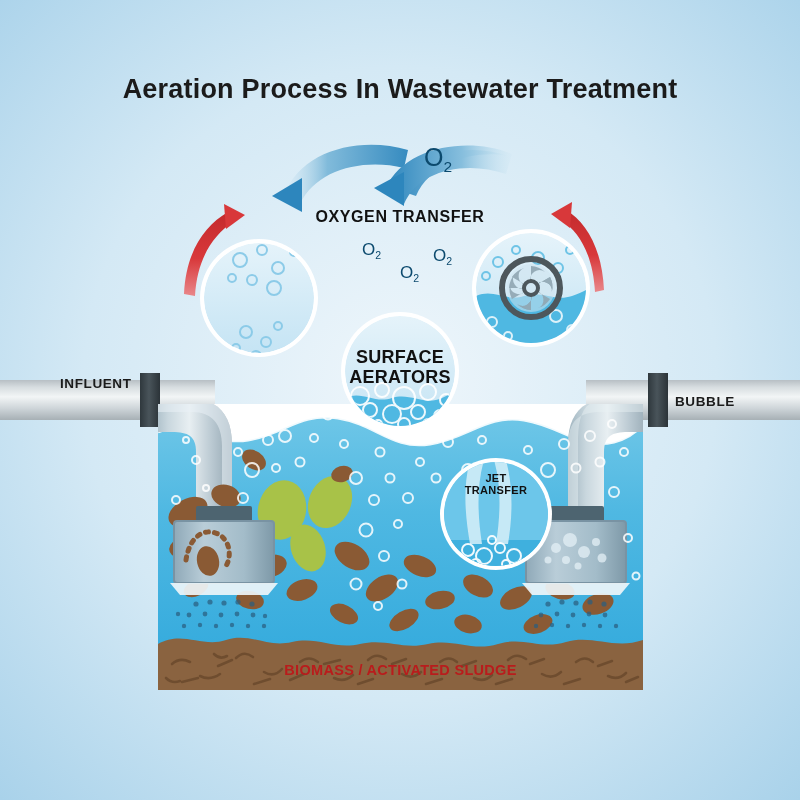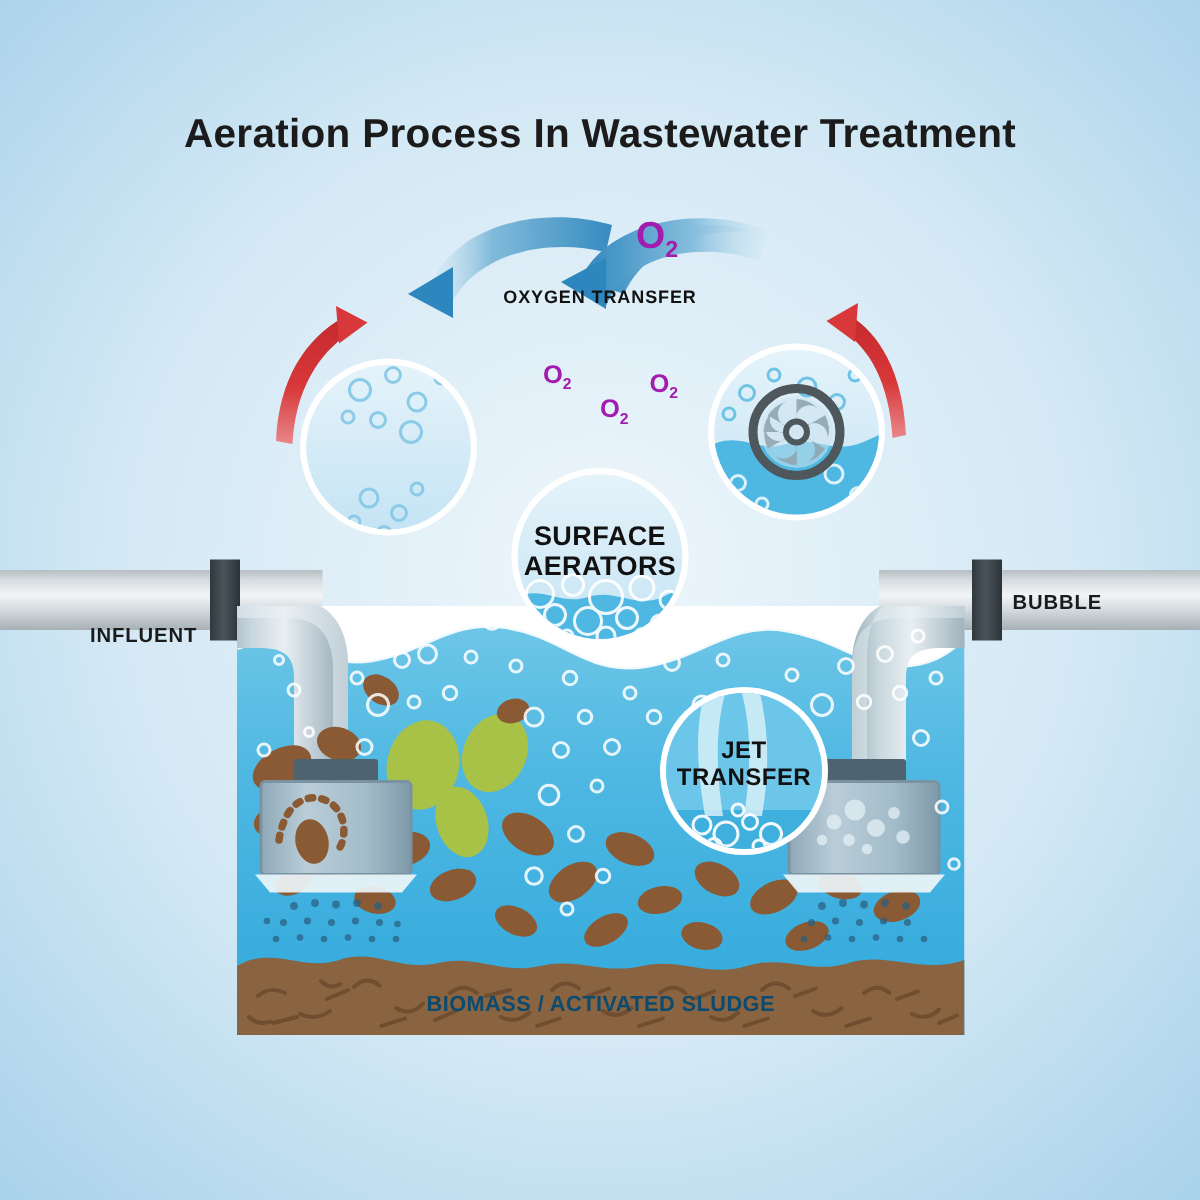--- a/index.html
+++ b/index.html
@@ -18,7 +18,7 @@
   }
   .lbl{position:absolute;font-family:"Liberation Sans", sans-serif;font-weight:bold;color:#111;text-align:center;line-height:1.12;}
   .lbl-white{color:#0c4a6e;text-align:center;}
-  .o2{position:absolute;color:#a21caf;font-weight:bold;font-family:"Liberation Sans", sans-serif;}
+  .o2{position:absolute;color:#0c4a6e;font-weight:normal;font-family:"Liberation Sans", sans-serif;}
   .o2 sub{font-size:.62em;}
   .pipe-lbl{position:absolute;font-size:13.5px;font-weight:bold;color:#1b1b1b;letter-spacing:.6px;}
 </style>

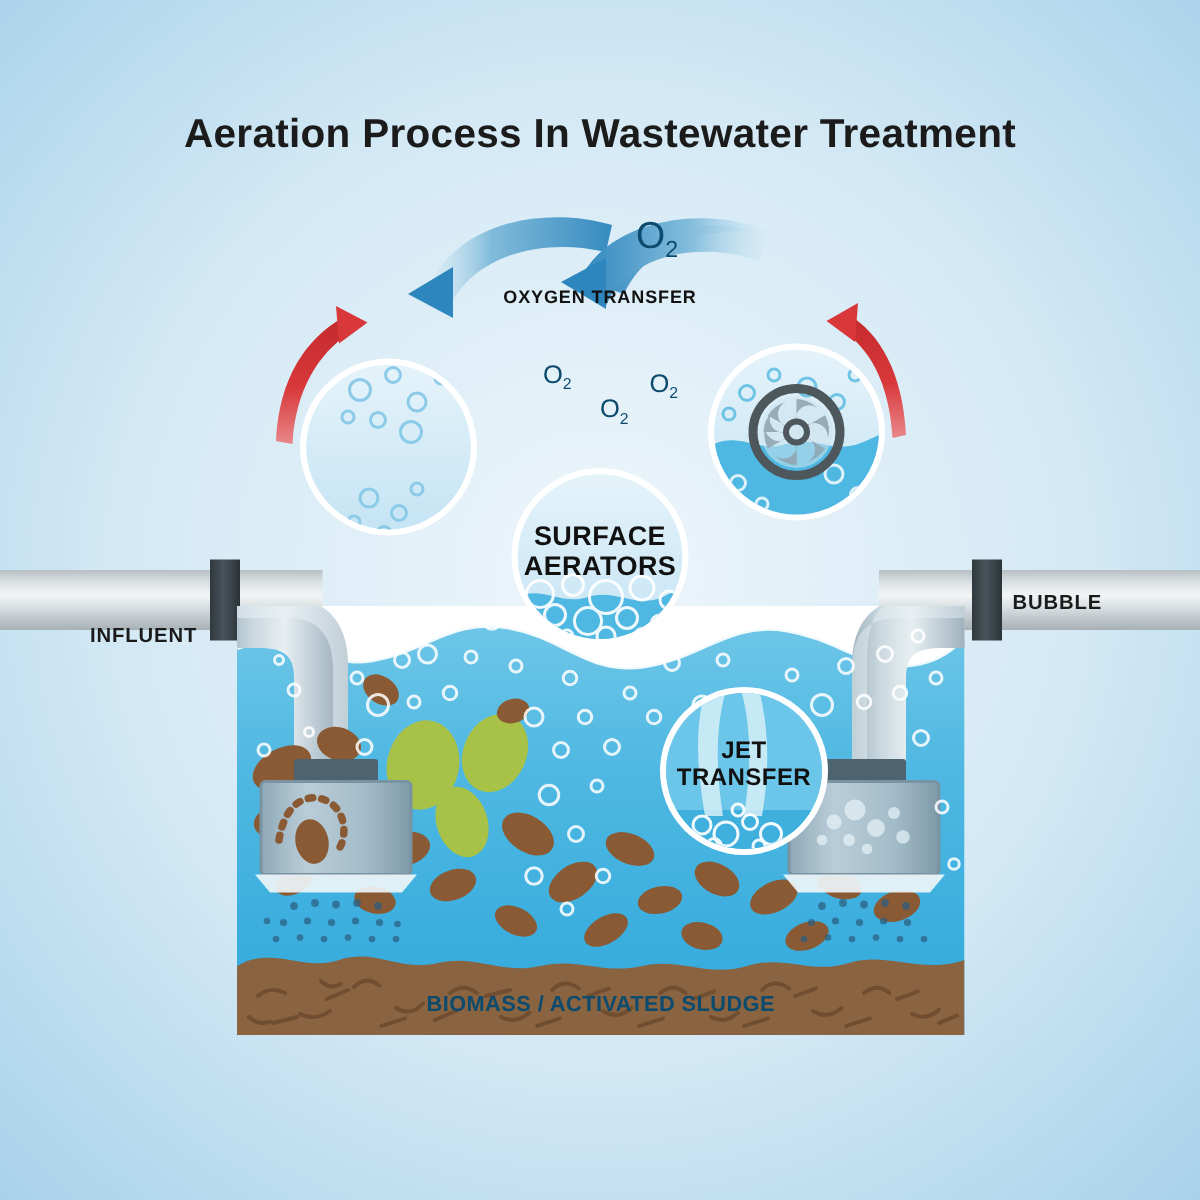--- a/index.html
+++ b/index.html
@@ -461,7 +461,7 @@
 
 <div class="ttl">Aeration Process In Wastewater Treatment</div>
 
-<div class="lbl" style="left:280px;top:192px;width:240px;font-size:12px;letter-spacing:.6px;">OXYGEN TRANSFER</div>
+<div class="lbl" style="left:280px;top:208px;width:240px;font-size:16px;letter-spacing:.6px;">OXYGEN TRANSFER</div>
 
 <div class="o2" style="left:424px;top:143px;font-size:25px;">
   <span>O</span><sub>2</sub>

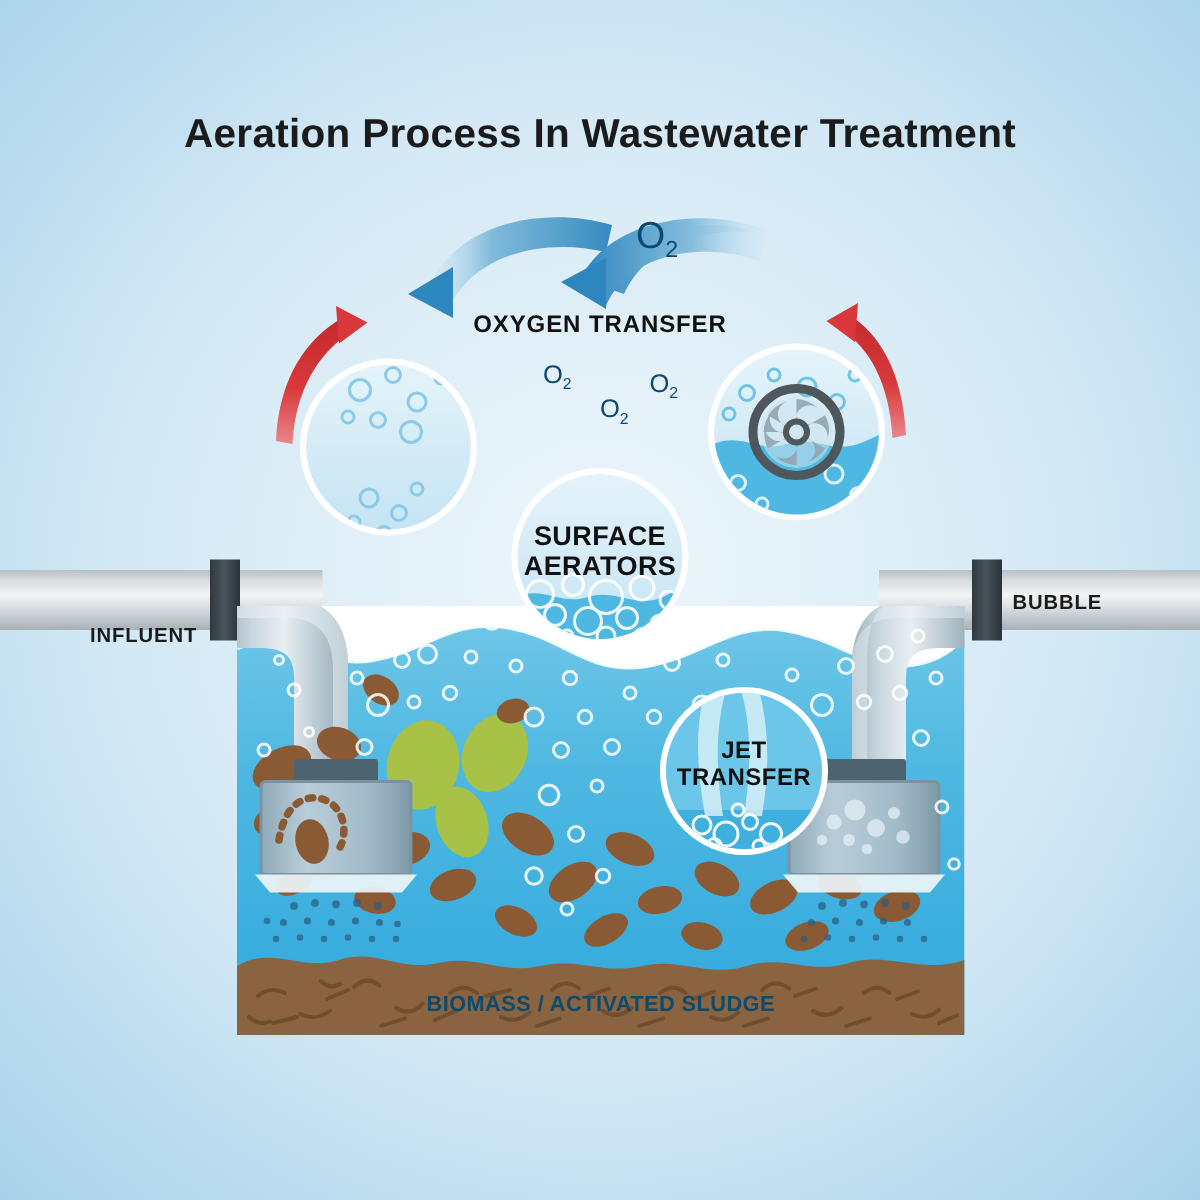--- a/index.html
+++ b/index.html
@@ -486,7 +486,7 @@
   <span>JET</span><br><span>TRANSFER</span>
 </div>
 
-<div class="pipe-lbl" style="left:60px;top:416px;">INFLUENT</div>
+<div class="pipe-lbl" style="left:60px;top:376px;">INFLUENT</div>
 
 <div class="pipe-lbl" style="left:675px;top:394px;">BUBBLE</div>
 

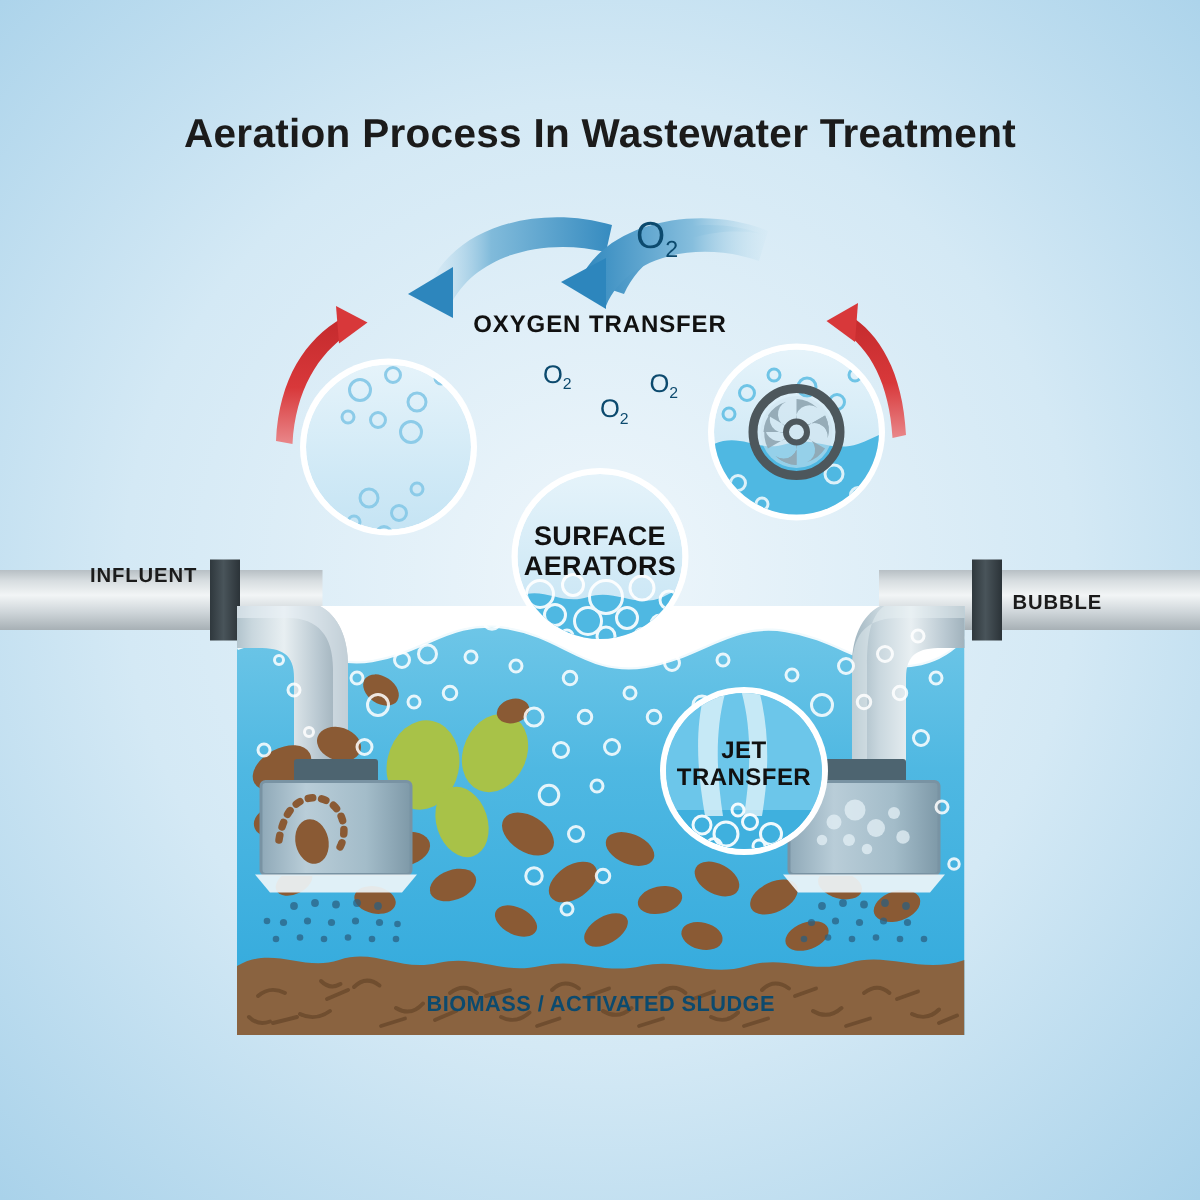--- a/index.html
+++ b/index.html
@@ -482,7 +482,7 @@
   <span>SURFACE</span><br><span>AERATORS</span>
 </div>
 
-<div class="lbl" style="left:436px;top:492px;width:120px;font-size:16px;letter-spacing:.3px;">
+<div class="lbl" style="left:436px;top:472px;width:120px;font-size:11px;letter-spacing:.3px;">
   <span>JET</span><br><span>TRANSFER</span>
 </div>
 

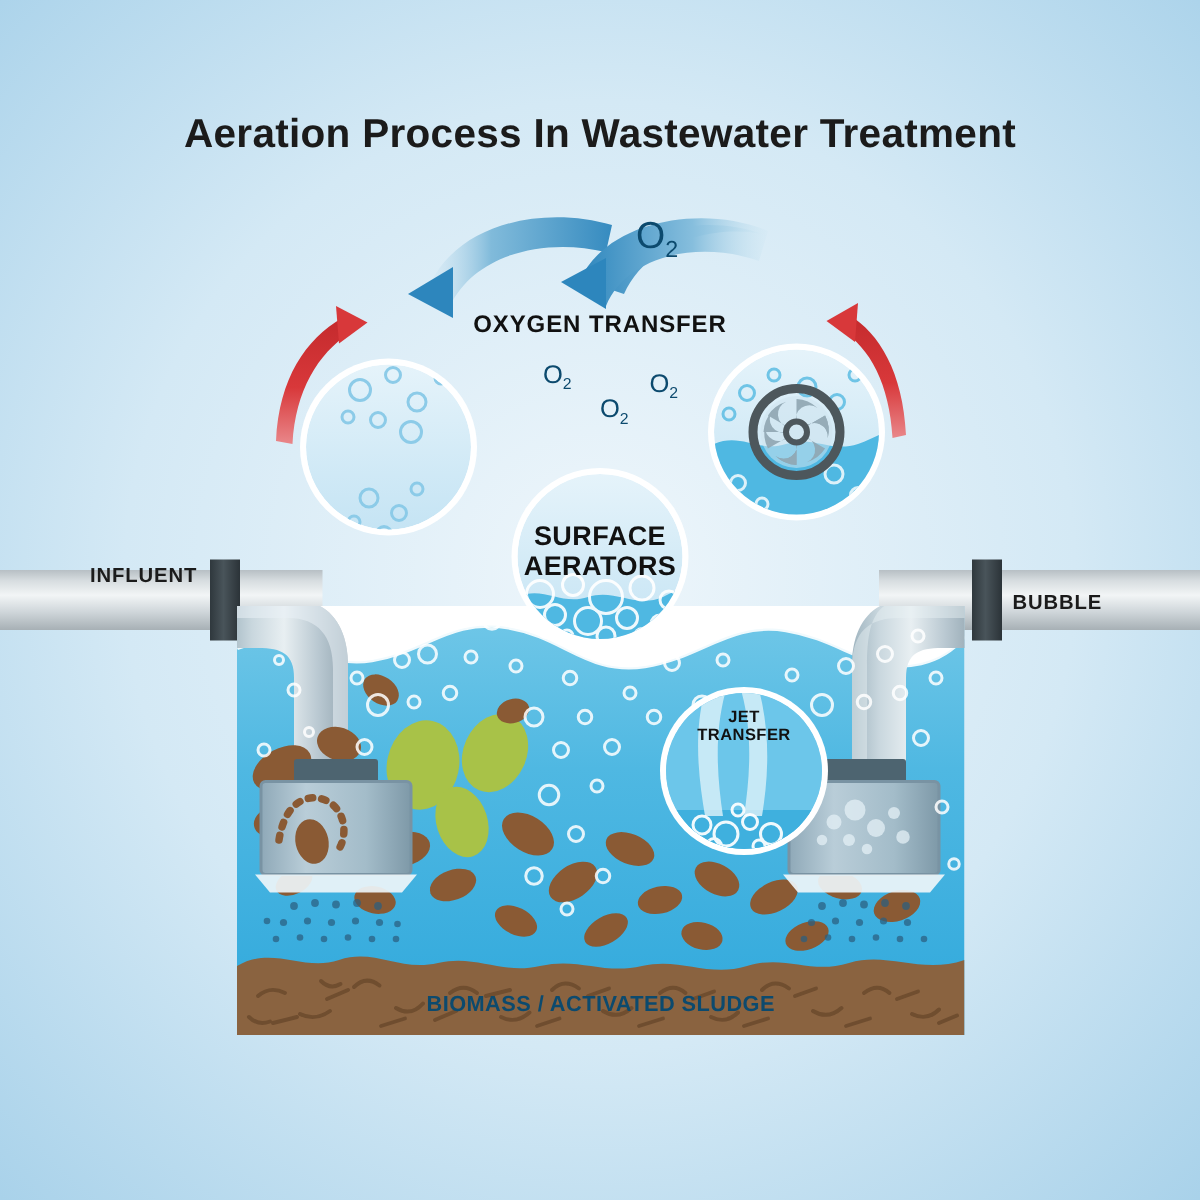--- a/index.html
+++ b/index.html
@@ -17,7 +17,7 @@
     font-family:"Liberation Sans", sans-serif;
   }
   .lbl{position:absolute;font-family:"Liberation Sans", sans-serif;font-weight:bold;color:#111;text-align:center;line-height:1.12;}
-  .lbl-white{color:#0c4a6e;text-align:center;}
+  .lbl-white{color:#b91c1c;text-align:center;}
   .o2{position:absolute;color:#0c4a6e;font-weight:normal;font-family:"Liberation Sans", sans-serif;}
   .o2 sub{font-size:.62em;}
   .pipe-lbl{position:absolute;font-size:13.5px;font-weight:bold;color:#1b1b1b;letter-spacing:.6px;}

